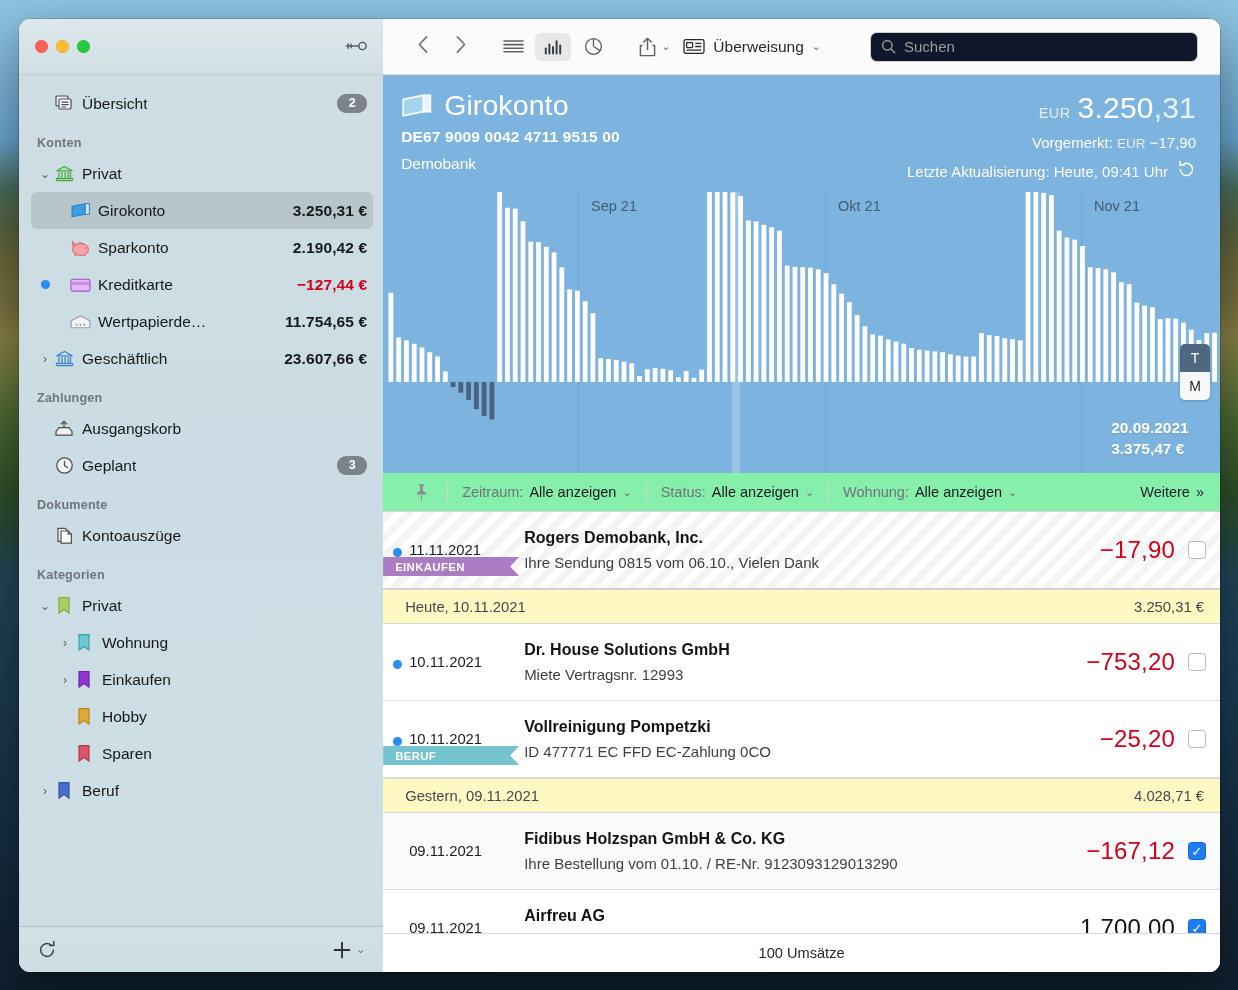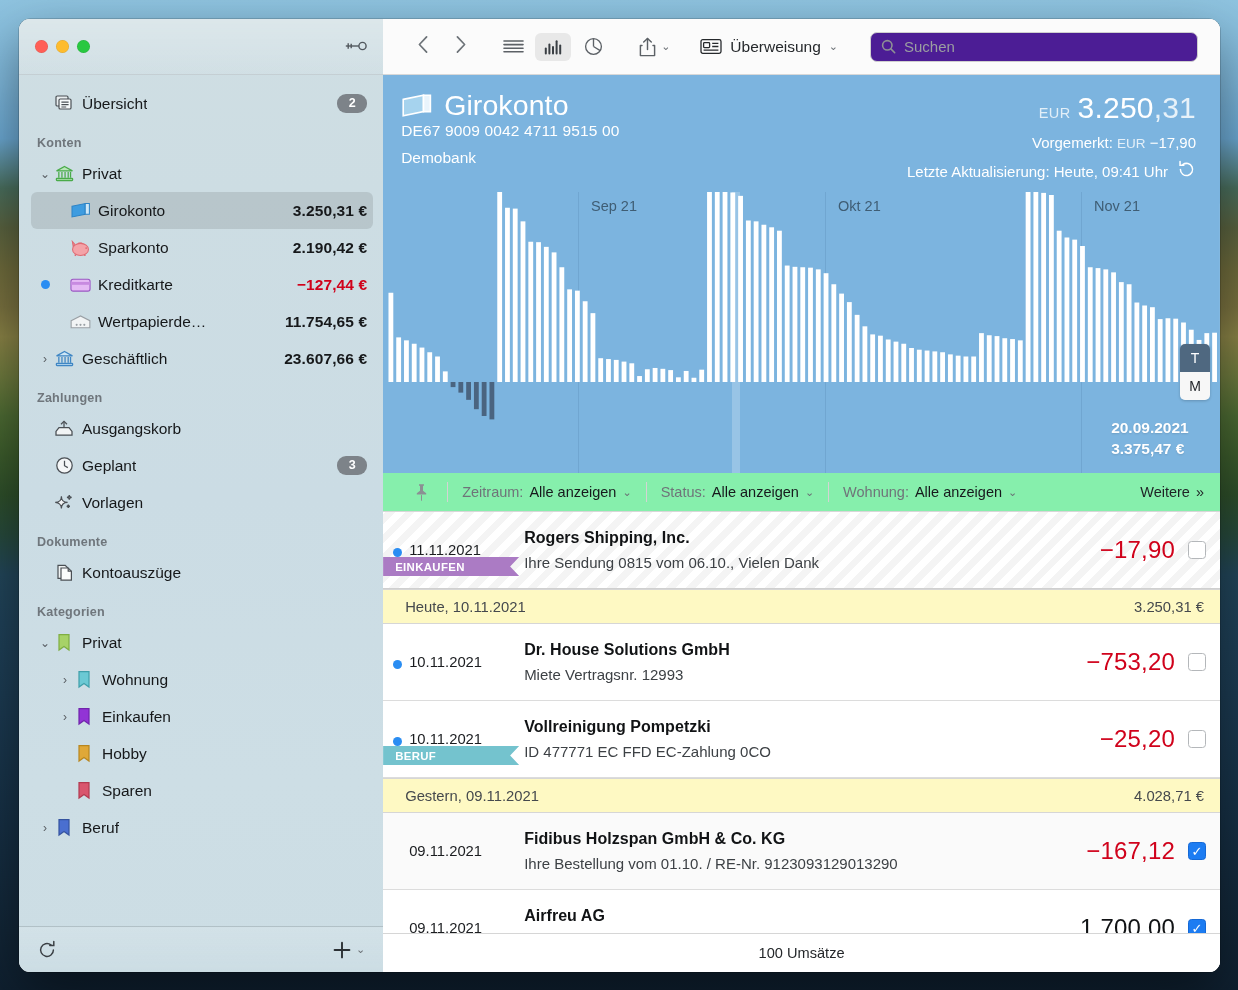--- a/index.html
+++ b/index.html
@@ -111,7 +111,7 @@
   }
   .seg-btn.active { background: #e8e8e8; color:#3a3f44; }
   .tb-share { display:flex; align-items:center; gap:5px; margin-left: 28px; color:#5c6166; }
-  .tb-ueberweisung { display:flex; align-items:center; gap:8px; margin-left: 30px; color:#26292c; font-size:15.5px;}
+  .tb-ueberweisung { display:flex; align-items:center; gap:8px; margin-left: 13px; color:#26292c; font-size:15.5px;}
   .search {
     margin-left: auto; margin-right: 10px;
     width: 328px; height: 30px; border-radius: 7px;

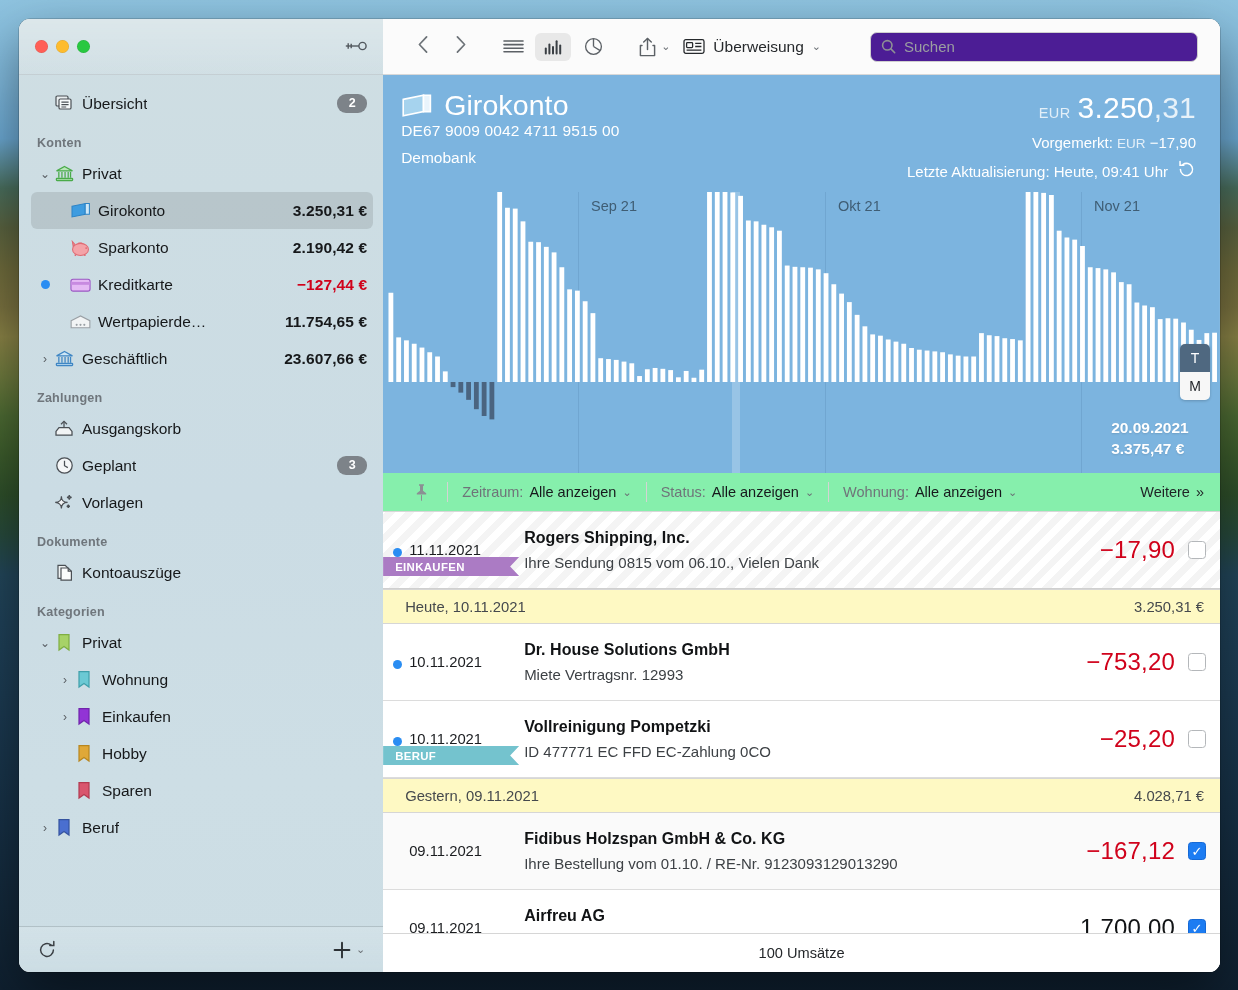--- a/index.html
+++ b/index.html
@@ -115,7 +115,7 @@
   .search {
     margin-left: auto; margin-right: 10px;
     width: 328px; height: 30px; border-radius: 7px;
-    background:#4c1d95; border: .5px solid #cfcfcf;
+    background:#0f172a; border: .5px solid #cfcfcf;
     display:flex; align-items:center; gap: 8px; padding: 0 10px;
     box-shadow: inset 0 1px 1px rgba(0,0,0,.02);
   }

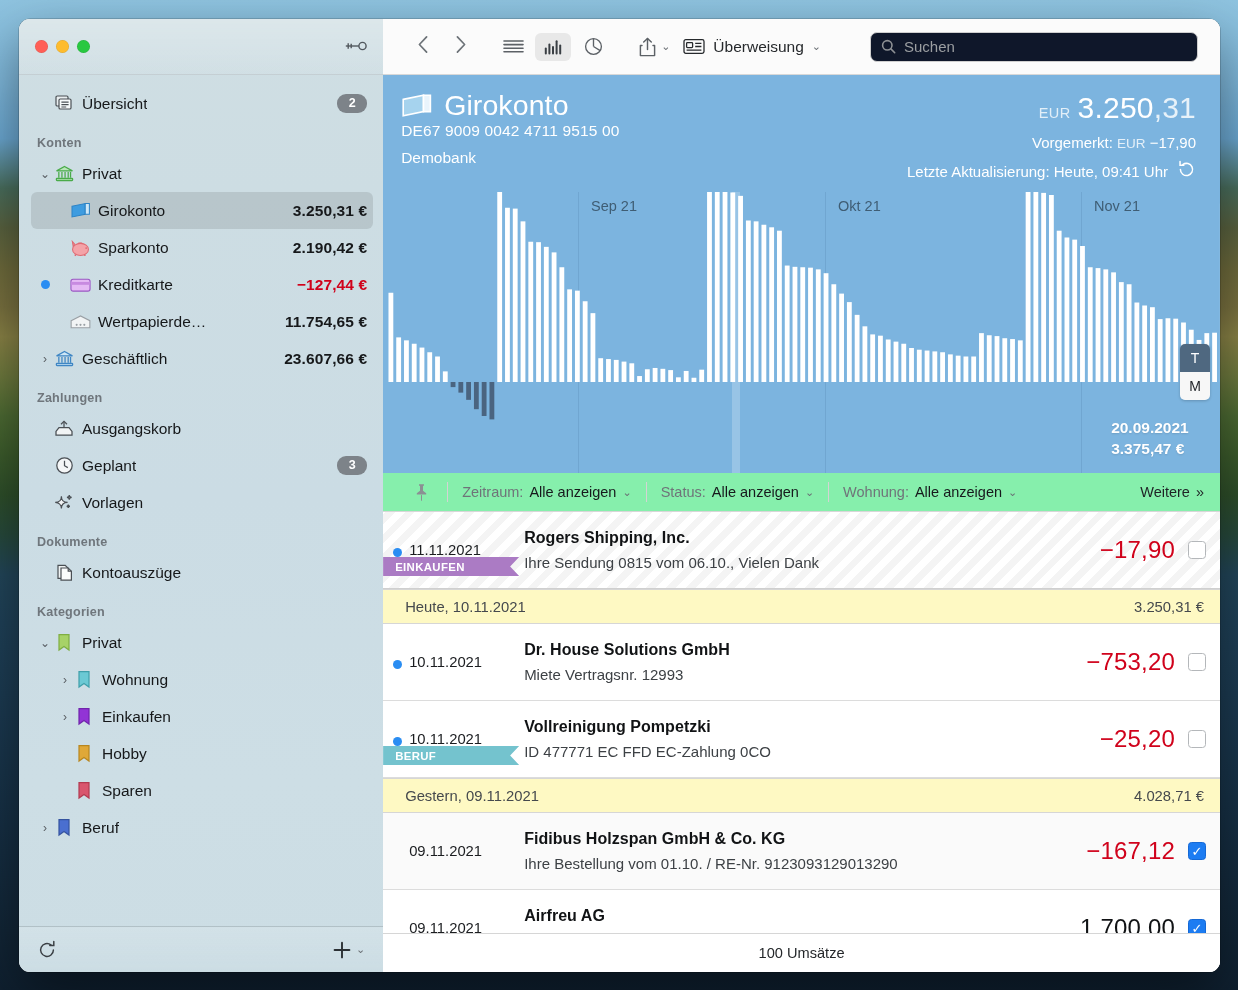--- a/index.html
+++ b/index.html
@@ -131,7 +131,7 @@
   .acct-left { min-width: 0; }
   .acct-title { display:flex; align-items:center; gap: 11px; }
   .acct-title .t { font-size: 28.5px; font-weight: 400; letter-spacing:.1px; }
-  .acct-iban { font-size: 15.5px; letter-spacing:.15px; font-weight:400; }
+  .acct-iban { font-size: 15.5px; margin-top: 6px; letter-spacing:.15px; font-weight:700; }
   .acct-bank { font-size: 15.5px; margin-top: 9px; }
   .acct-right { margin-left:auto; text-align:right; padding-top: 2px; }
   .bal-line { display:flex; align-items:baseline; justify-content:flex-end; gap: 7px; }

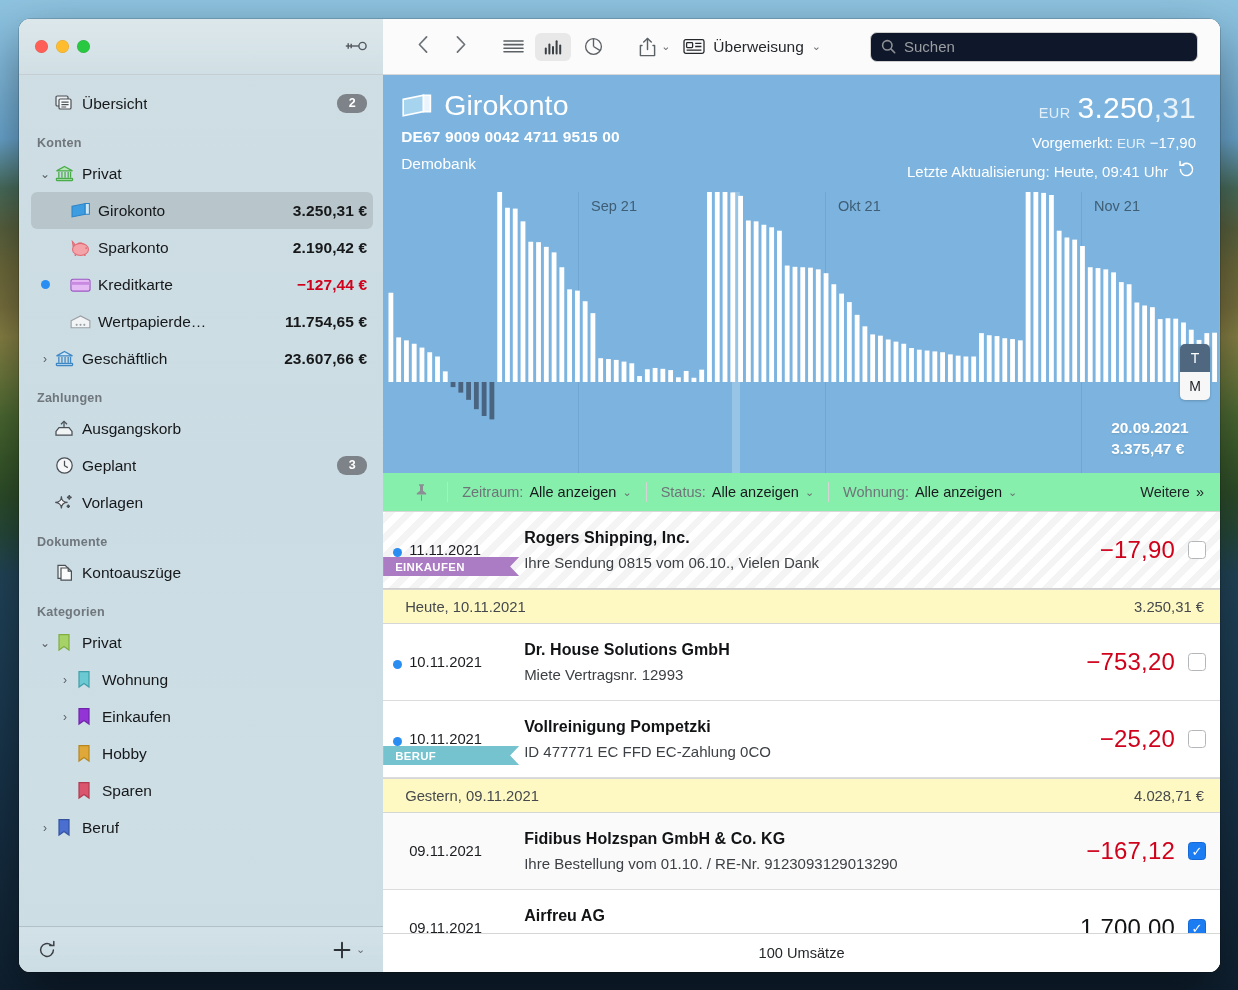--- a/index.html
+++ b/index.html
@@ -394,17 +394,6 @@
         <span class="sb-badge">3</span>
       </div>
 
-      <div class="sb-row">
-        <span class="tw"></span>
-        <span class="ic">
-          <svg width="20" height="19" viewBox="0 0 20 19" fill="none" stroke="#4a4f54" stroke-width="1.15">
-            <path d="M7.4 3.2 C7.4 7 9.8 9.4 13.6 9.4 C9.8 9.4 7.4 11.8 7.4 15.6 C7.4 11.8 5 9.4 1.2 9.4 C5 9.4 7.4 7 7.4 3.2 Z" fill="#f4f6f7"></path>
-            <path d="M15.3 2 C15.3 3.5 16.2 4.4 17.7 4.4 C16.2 4.4 15.3 5.3 15.3 6.8 C15.3 5.3 14.4 4.4 12.9 4.4 C14.4 4.4 15.3 3.5 15.3 2 Z"></path>
-            <path d="M14.3 11.6 C14.3 12.7 14.9 13.3 16 13.3 C14.9 13.3 14.3 13.9 14.3 15 C14.3 13.9 13.7 13.3 12.6 13.3 C13.7 13.3 14.3 12.7 14.3 11.6 Z"></path>
-          </svg>
-        </span>
-        <span class="lbl">Vorlagen</span>
-      </div>
 
       <div class="sb-head">Dokumente</div>
 

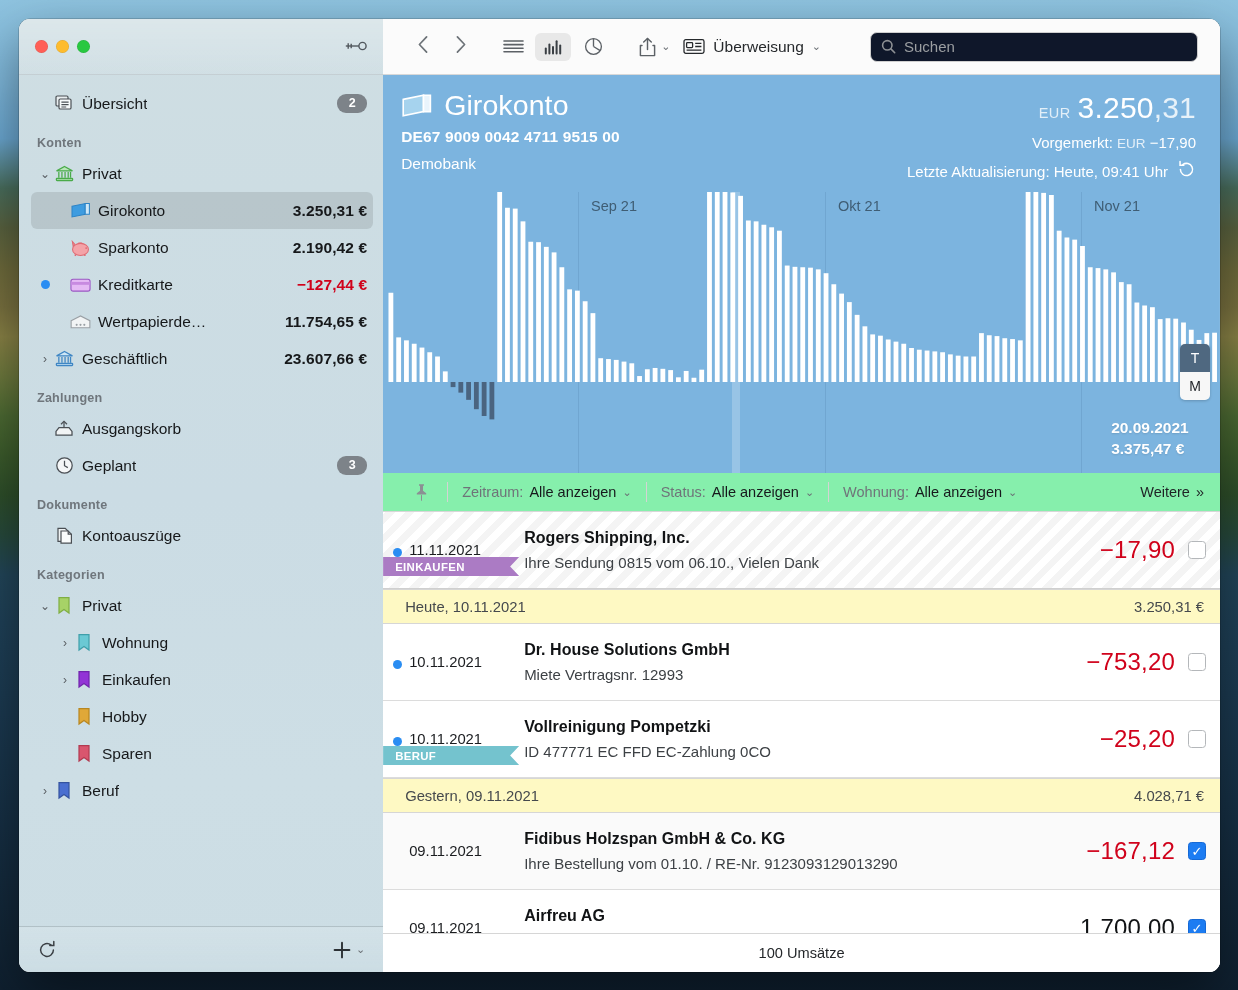--- a/index.html
+++ b/index.html
@@ -768,7 +768,7 @@
             <div class="tag" style="background: rgb(171, 123, 196);">EINKAUFEN</div>
           </div>
           <div class="tx-body">
-            <div class="tx-name">Rogers Shipping, Inc.</div>
+            <div class="tx-name">Rogers Demobank, Inc.</div>
             <div class="tx-sub">Ihre Sendung 0815 vom 06.10., Vielen Dank</div>
           </div>
           <div class="tx-amt">

